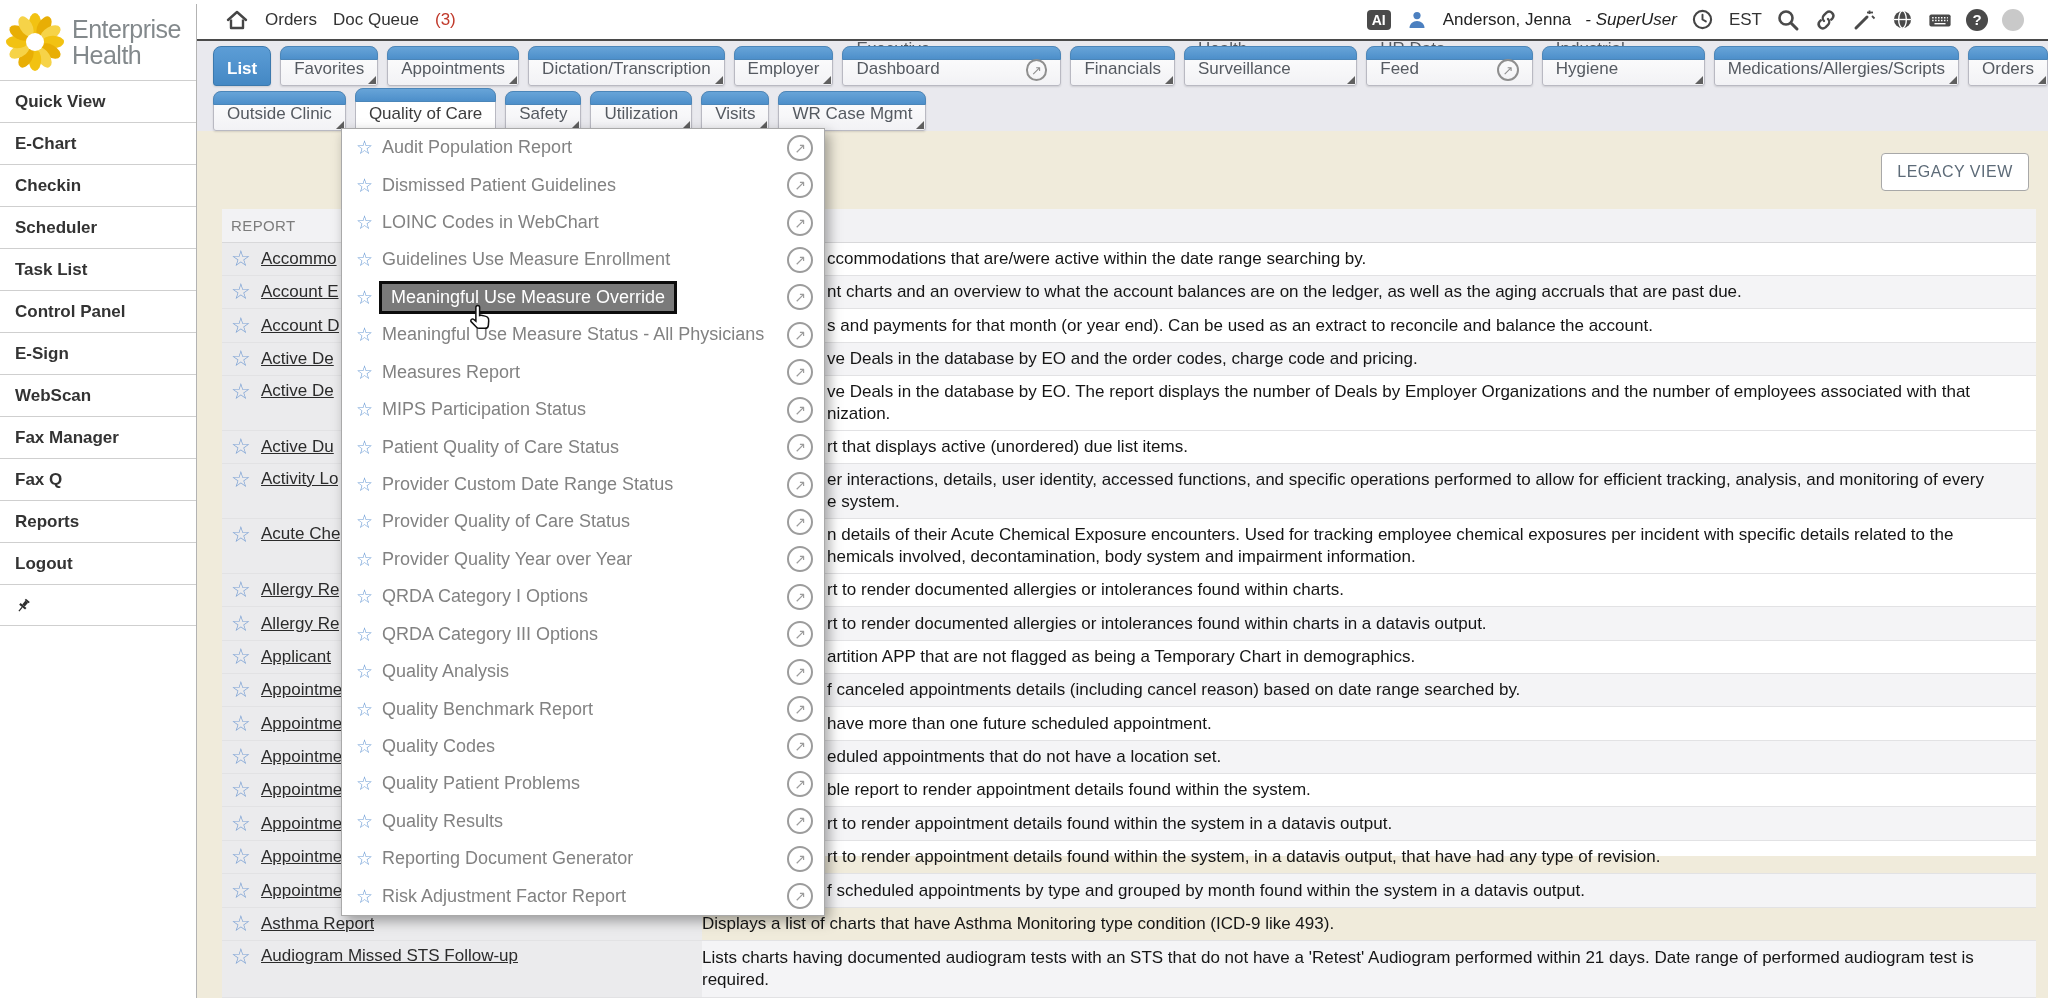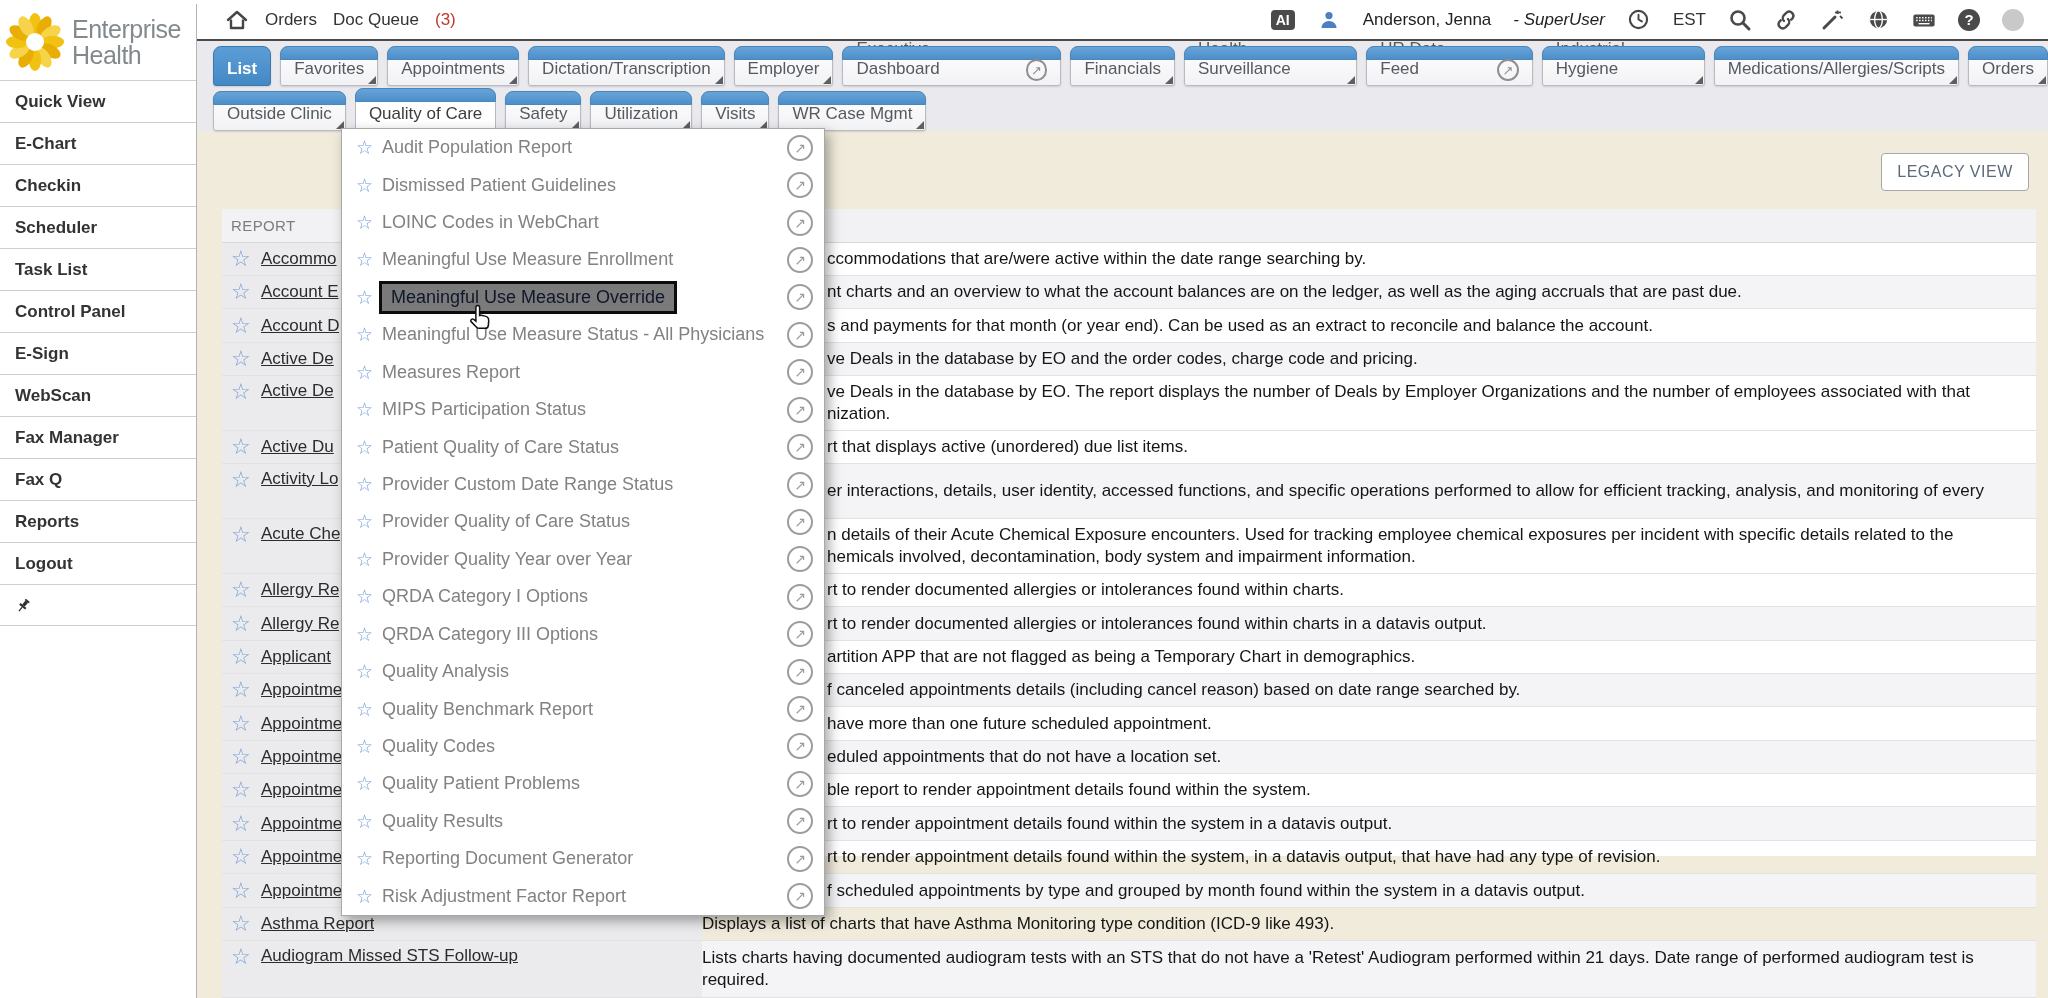--- a/index.html
+++ b/index.html
@@ -24,7 +24,7 @@
   .crumbs { display:flex; align-items:center; gap:16px; font-size:17px; color:#333; }
   .crumb { cursor:pointer; }
   .badge-red { color:#c0392b; }
-  .user-cluster { margin-left:auto; display:flex; align-items:center; gap:22px; }
+  .user-cluster { margin-left:auto; display:flex; align-items:center; gap:14px; }
   .ai-badge { background:#4a4a4a; color:#fff; font-weight:bold; font-size:14px;
     border-radius:4px; padding:2px 5px; line-height:16px; }
   .user-name { font-size:17px; color:#222; }

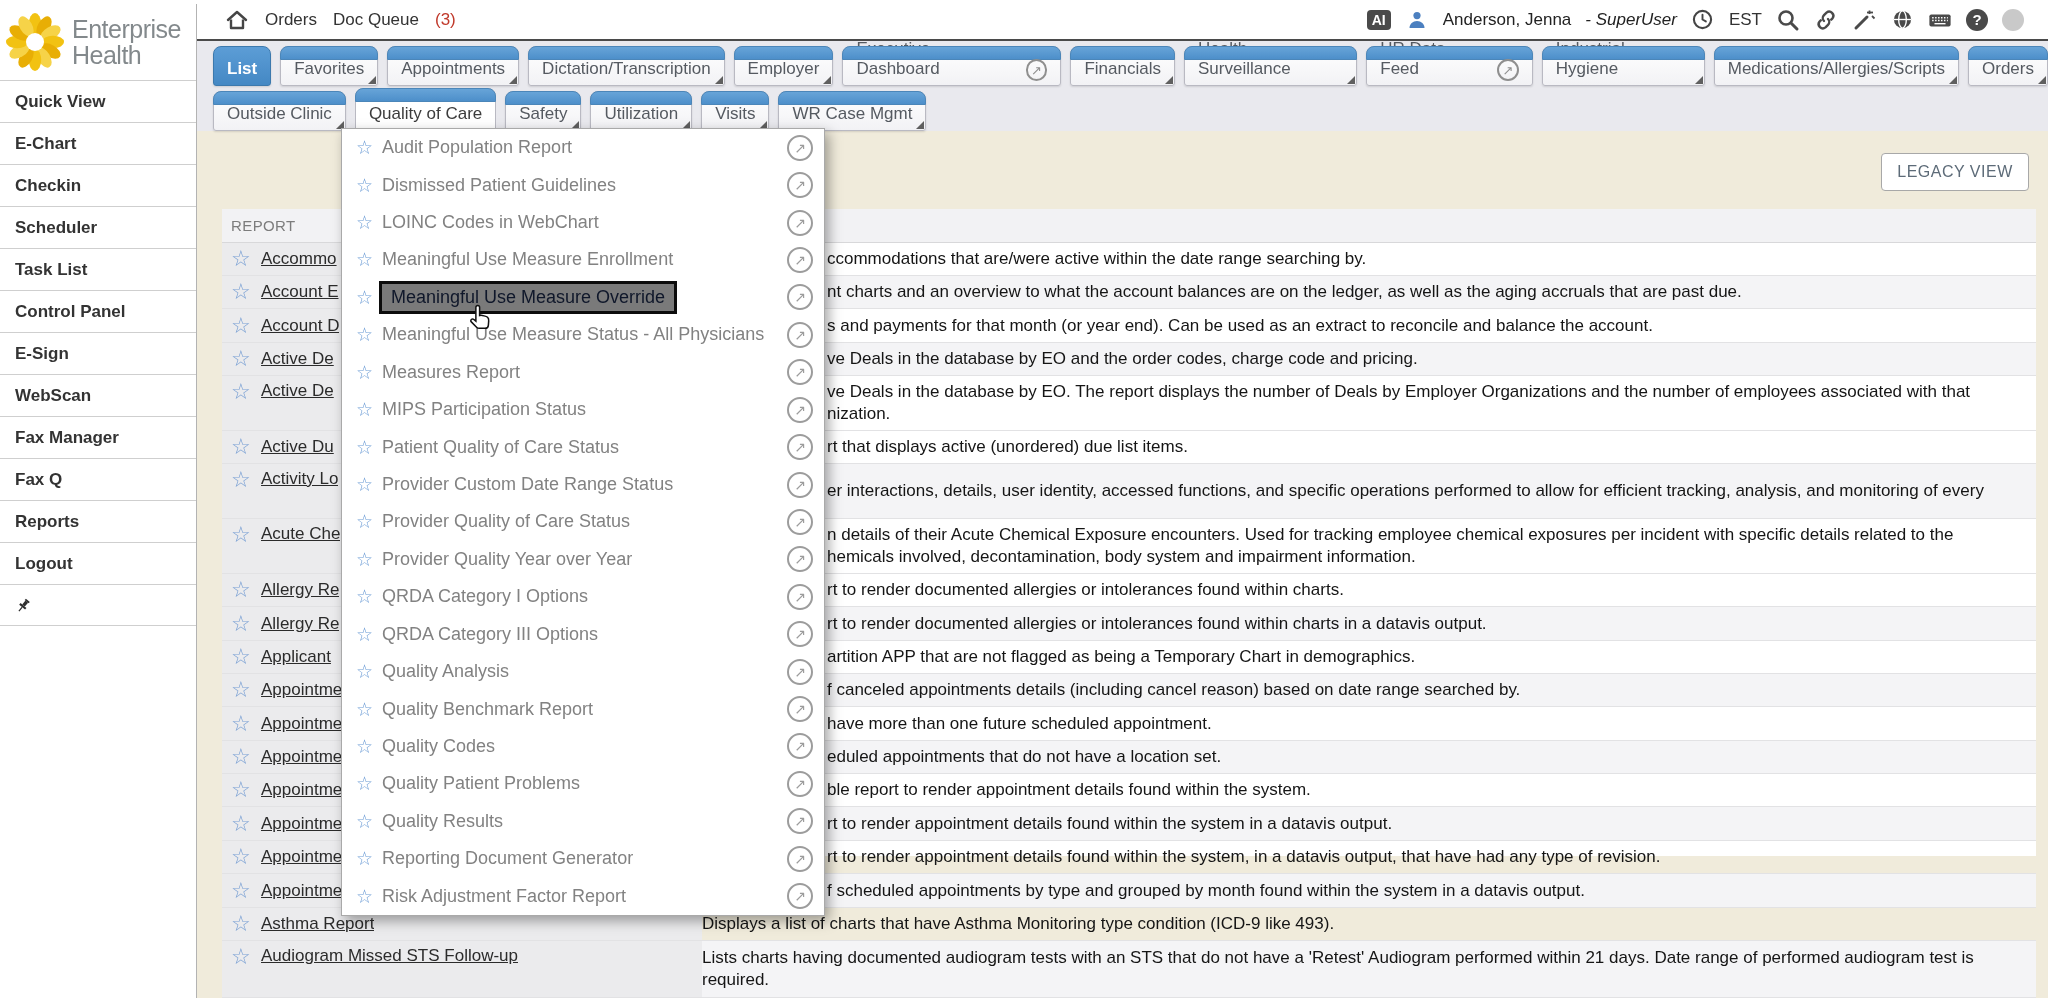--- a/index.html
+++ b/index.html
@@ -510,7 +510,7 @@
       </div>
     <div class="ditem">
         <span class="dstar">☆</span>
-        <span class="dlabel">Meaningful Use Measure Enrollment</span>
+        <span class="dlabel">Guidelines Use Measure Enrollment</span>
         <span class="dext">↗</span>
       </div>
     <div class="ditem">

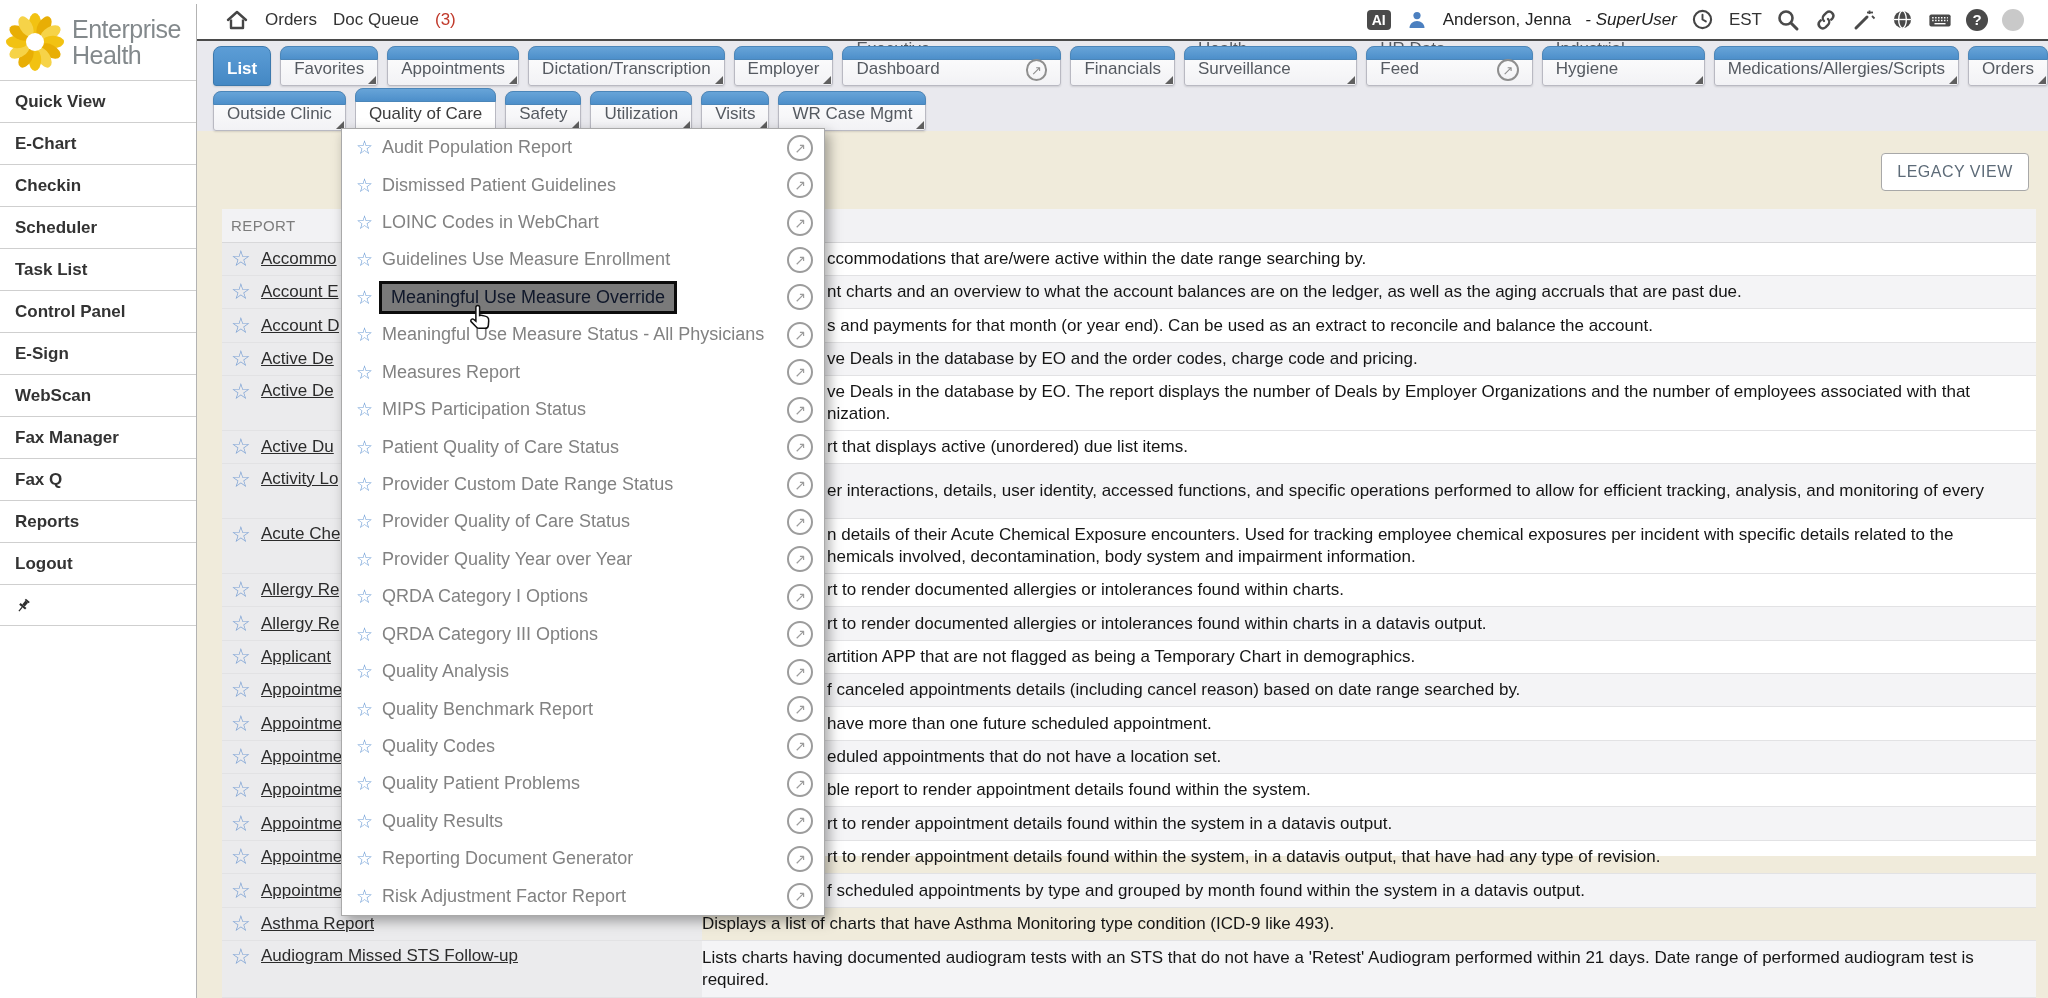--- a/index.html
+++ b/index.html
@@ -88,7 +88,7 @@
   .ditem { height:37.5px; display:flex; align-items:center; padding-left:14px; cursor:pointer; }
   .dstar { color:#6f9ed6; font-size:19px; width:26px; flex-shrink:0; cursor:pointer; }
   .dlabel { color:#828282; font-size:18px; white-space:nowrap; }
-  .dlabel.hl { background:#7a7a7a; color:#0f172a; border:3px solid #0c0c0c; padding:3px 9px; margin-left:-3px;text-align:right; }
+  .dlabel.hl { background:#7a7a7a; color:#ffffff; border:3px solid #0c0c0c; padding:3px 9px; margin-left:-3px;text-align:right; }
   .dext { margin-left:auto; margin-right:11px; width:26px; height:26px; flex-shrink:0;
     border:2px solid #9c9c9c; border-radius:50%; color:#9c9c9c; font-size:14px;
     display:flex; align-items:center; justify-content:center; }

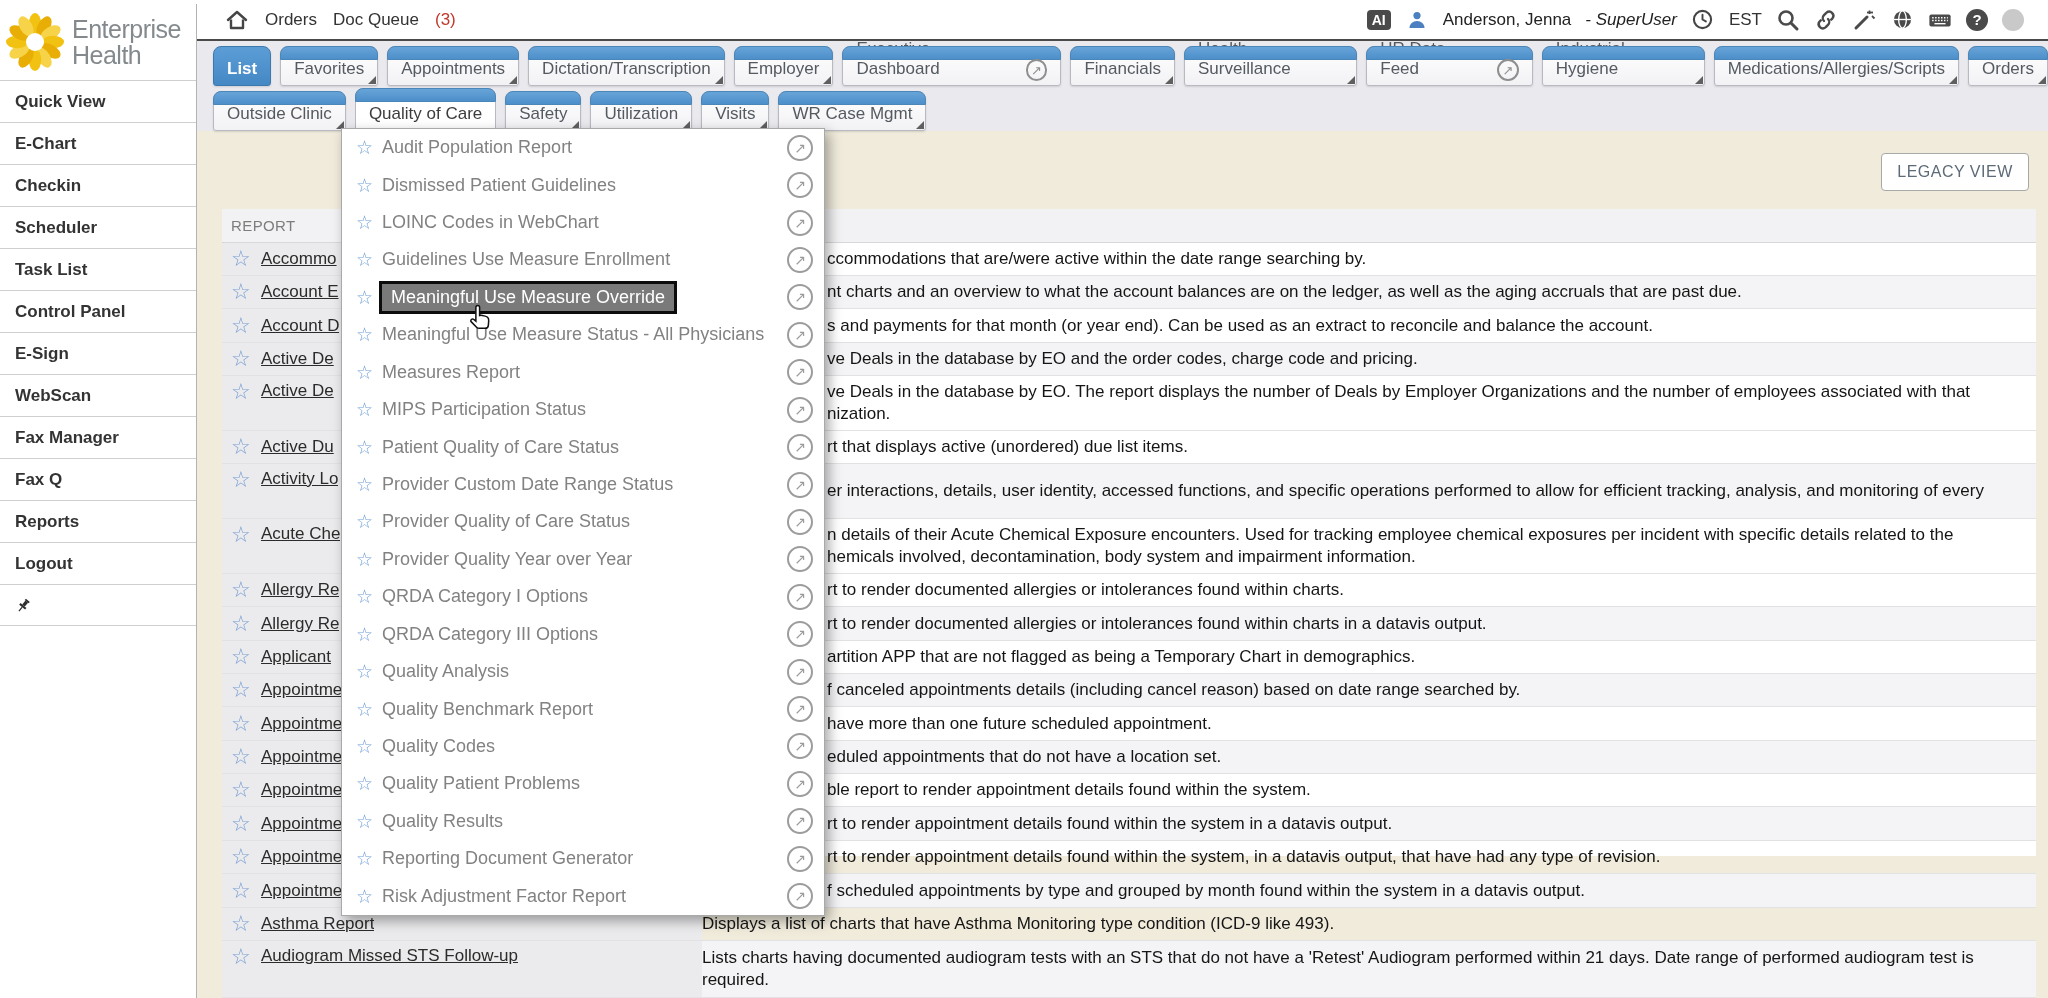--- a/index.html
+++ b/index.html
@@ -368,6 +368,7 @@
           </div>
           <div class="dcol">
             <div>er interactions, details, user identity, accessed functions, and specific operations performed to allow for efficient tracking, analysis, and monitoring of every</div>
+            <div>e system.</div>
           </div>
         </div>
       <div class="trow h55 tall clip cut">

